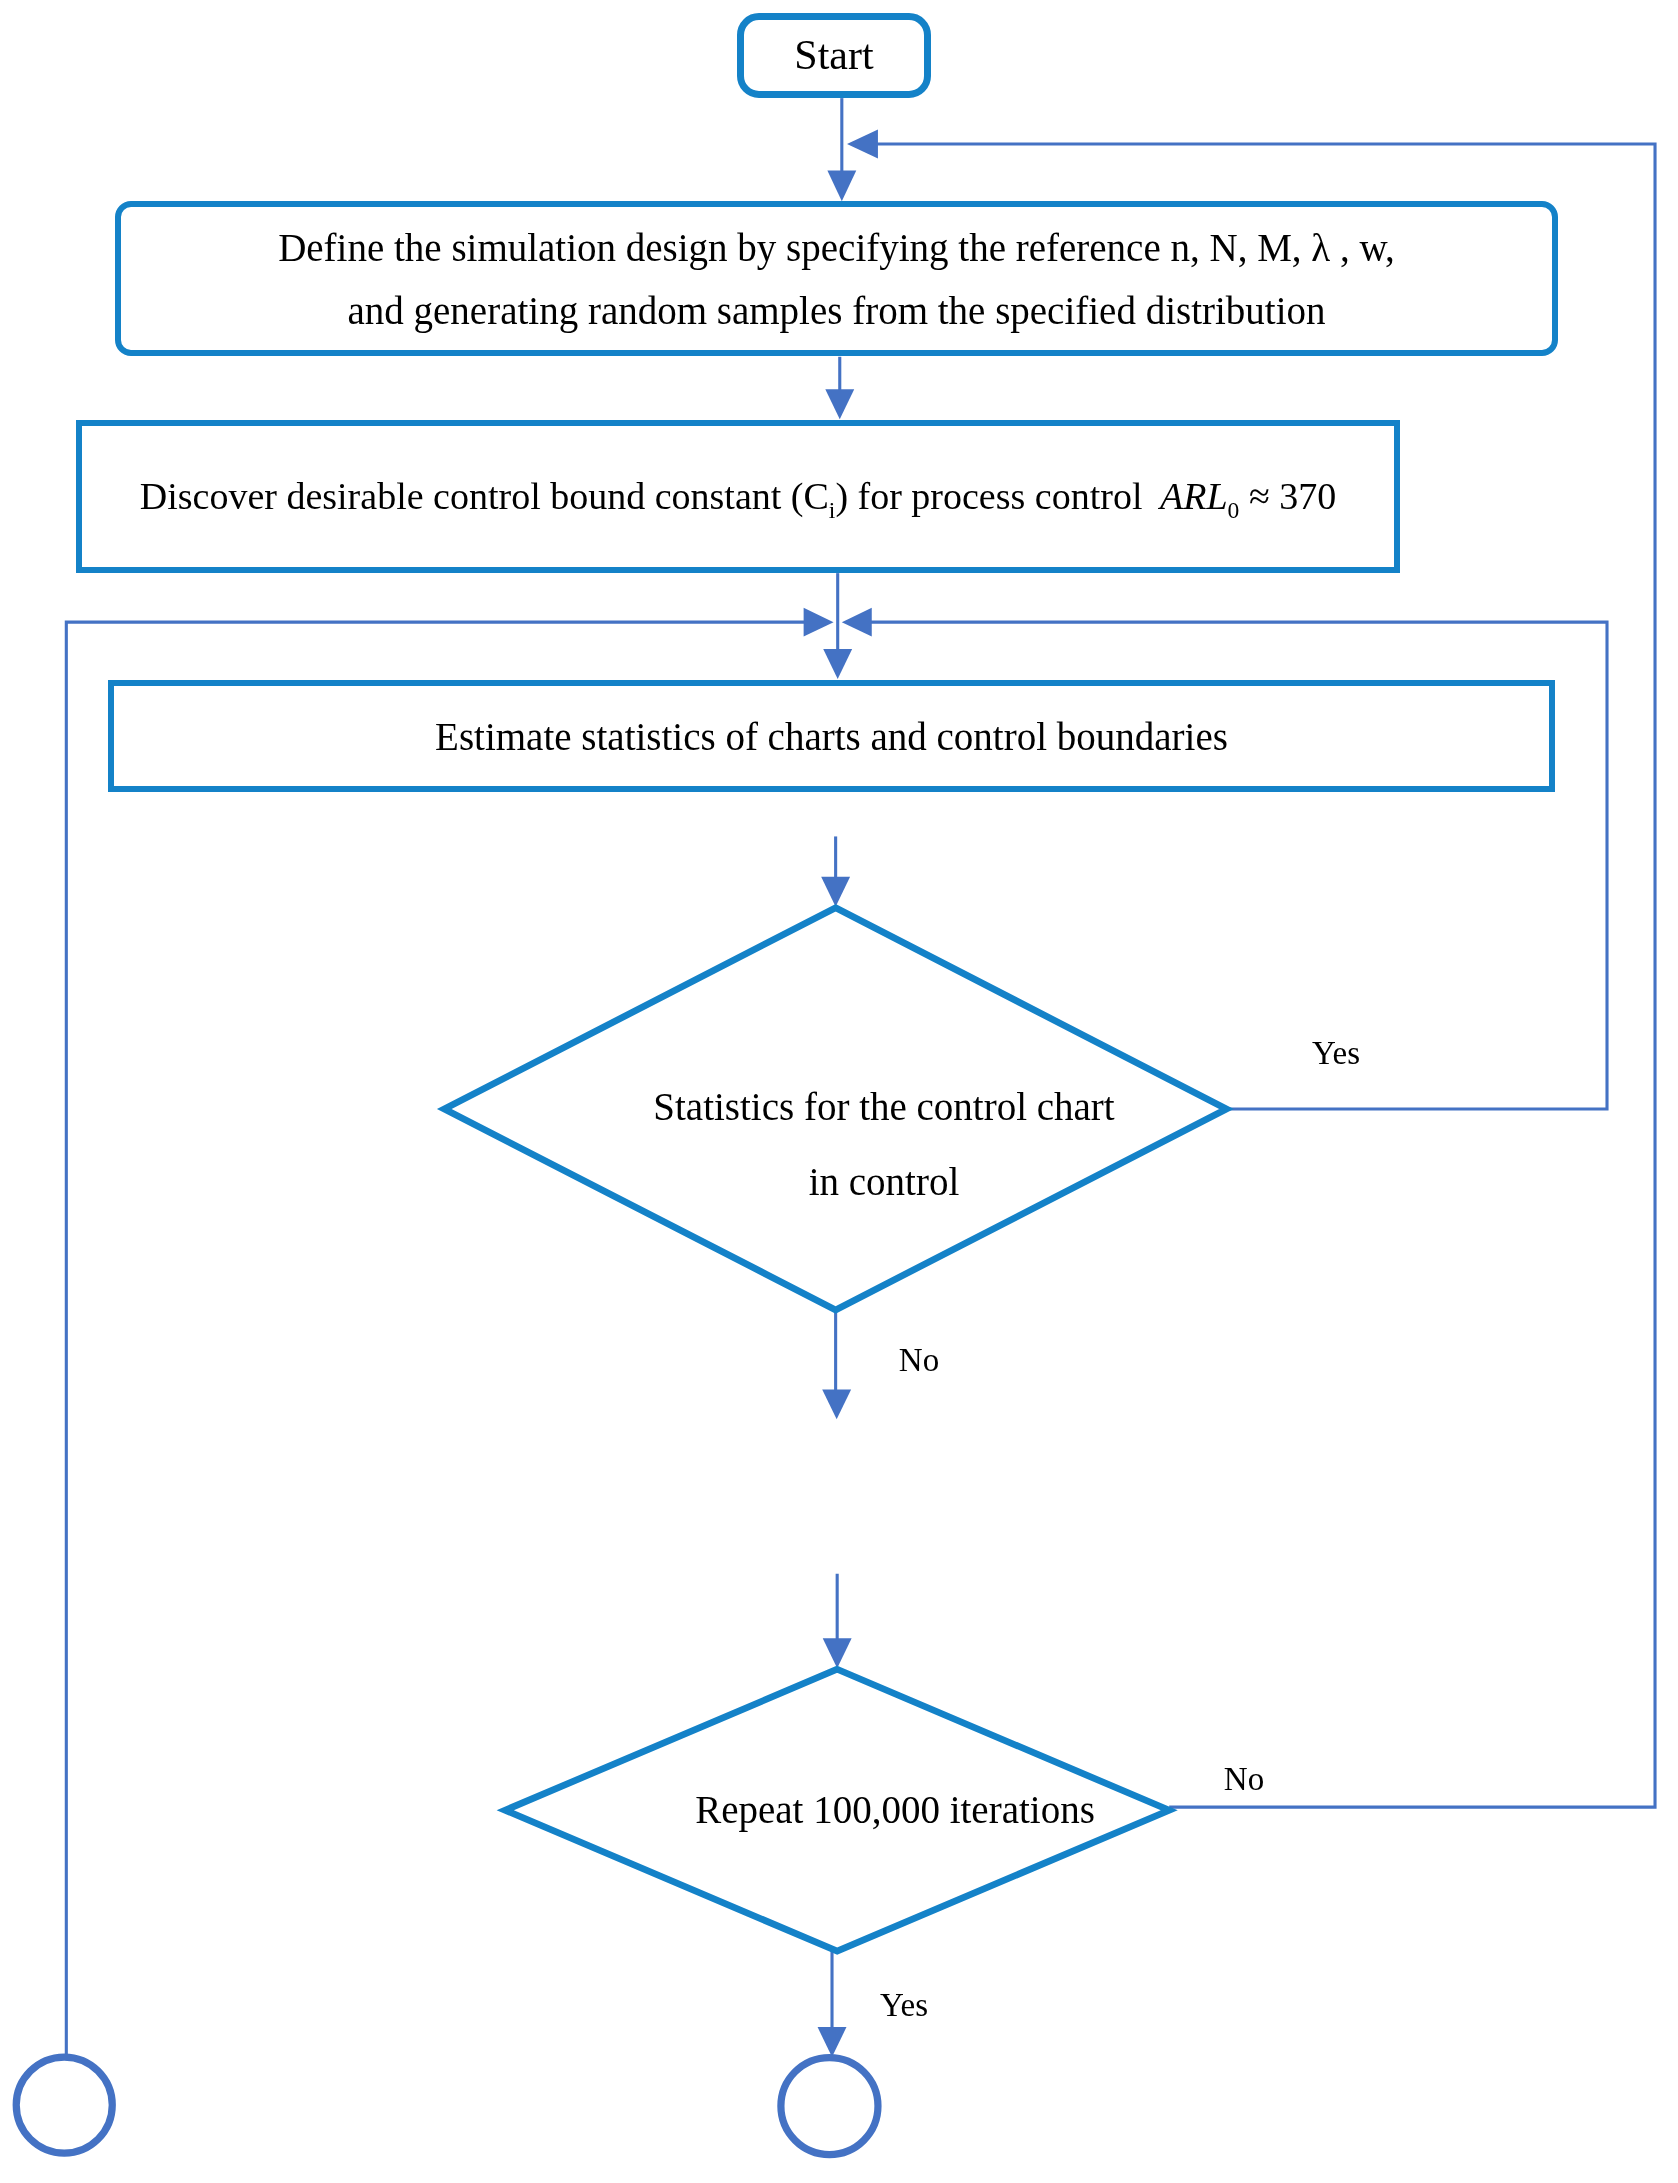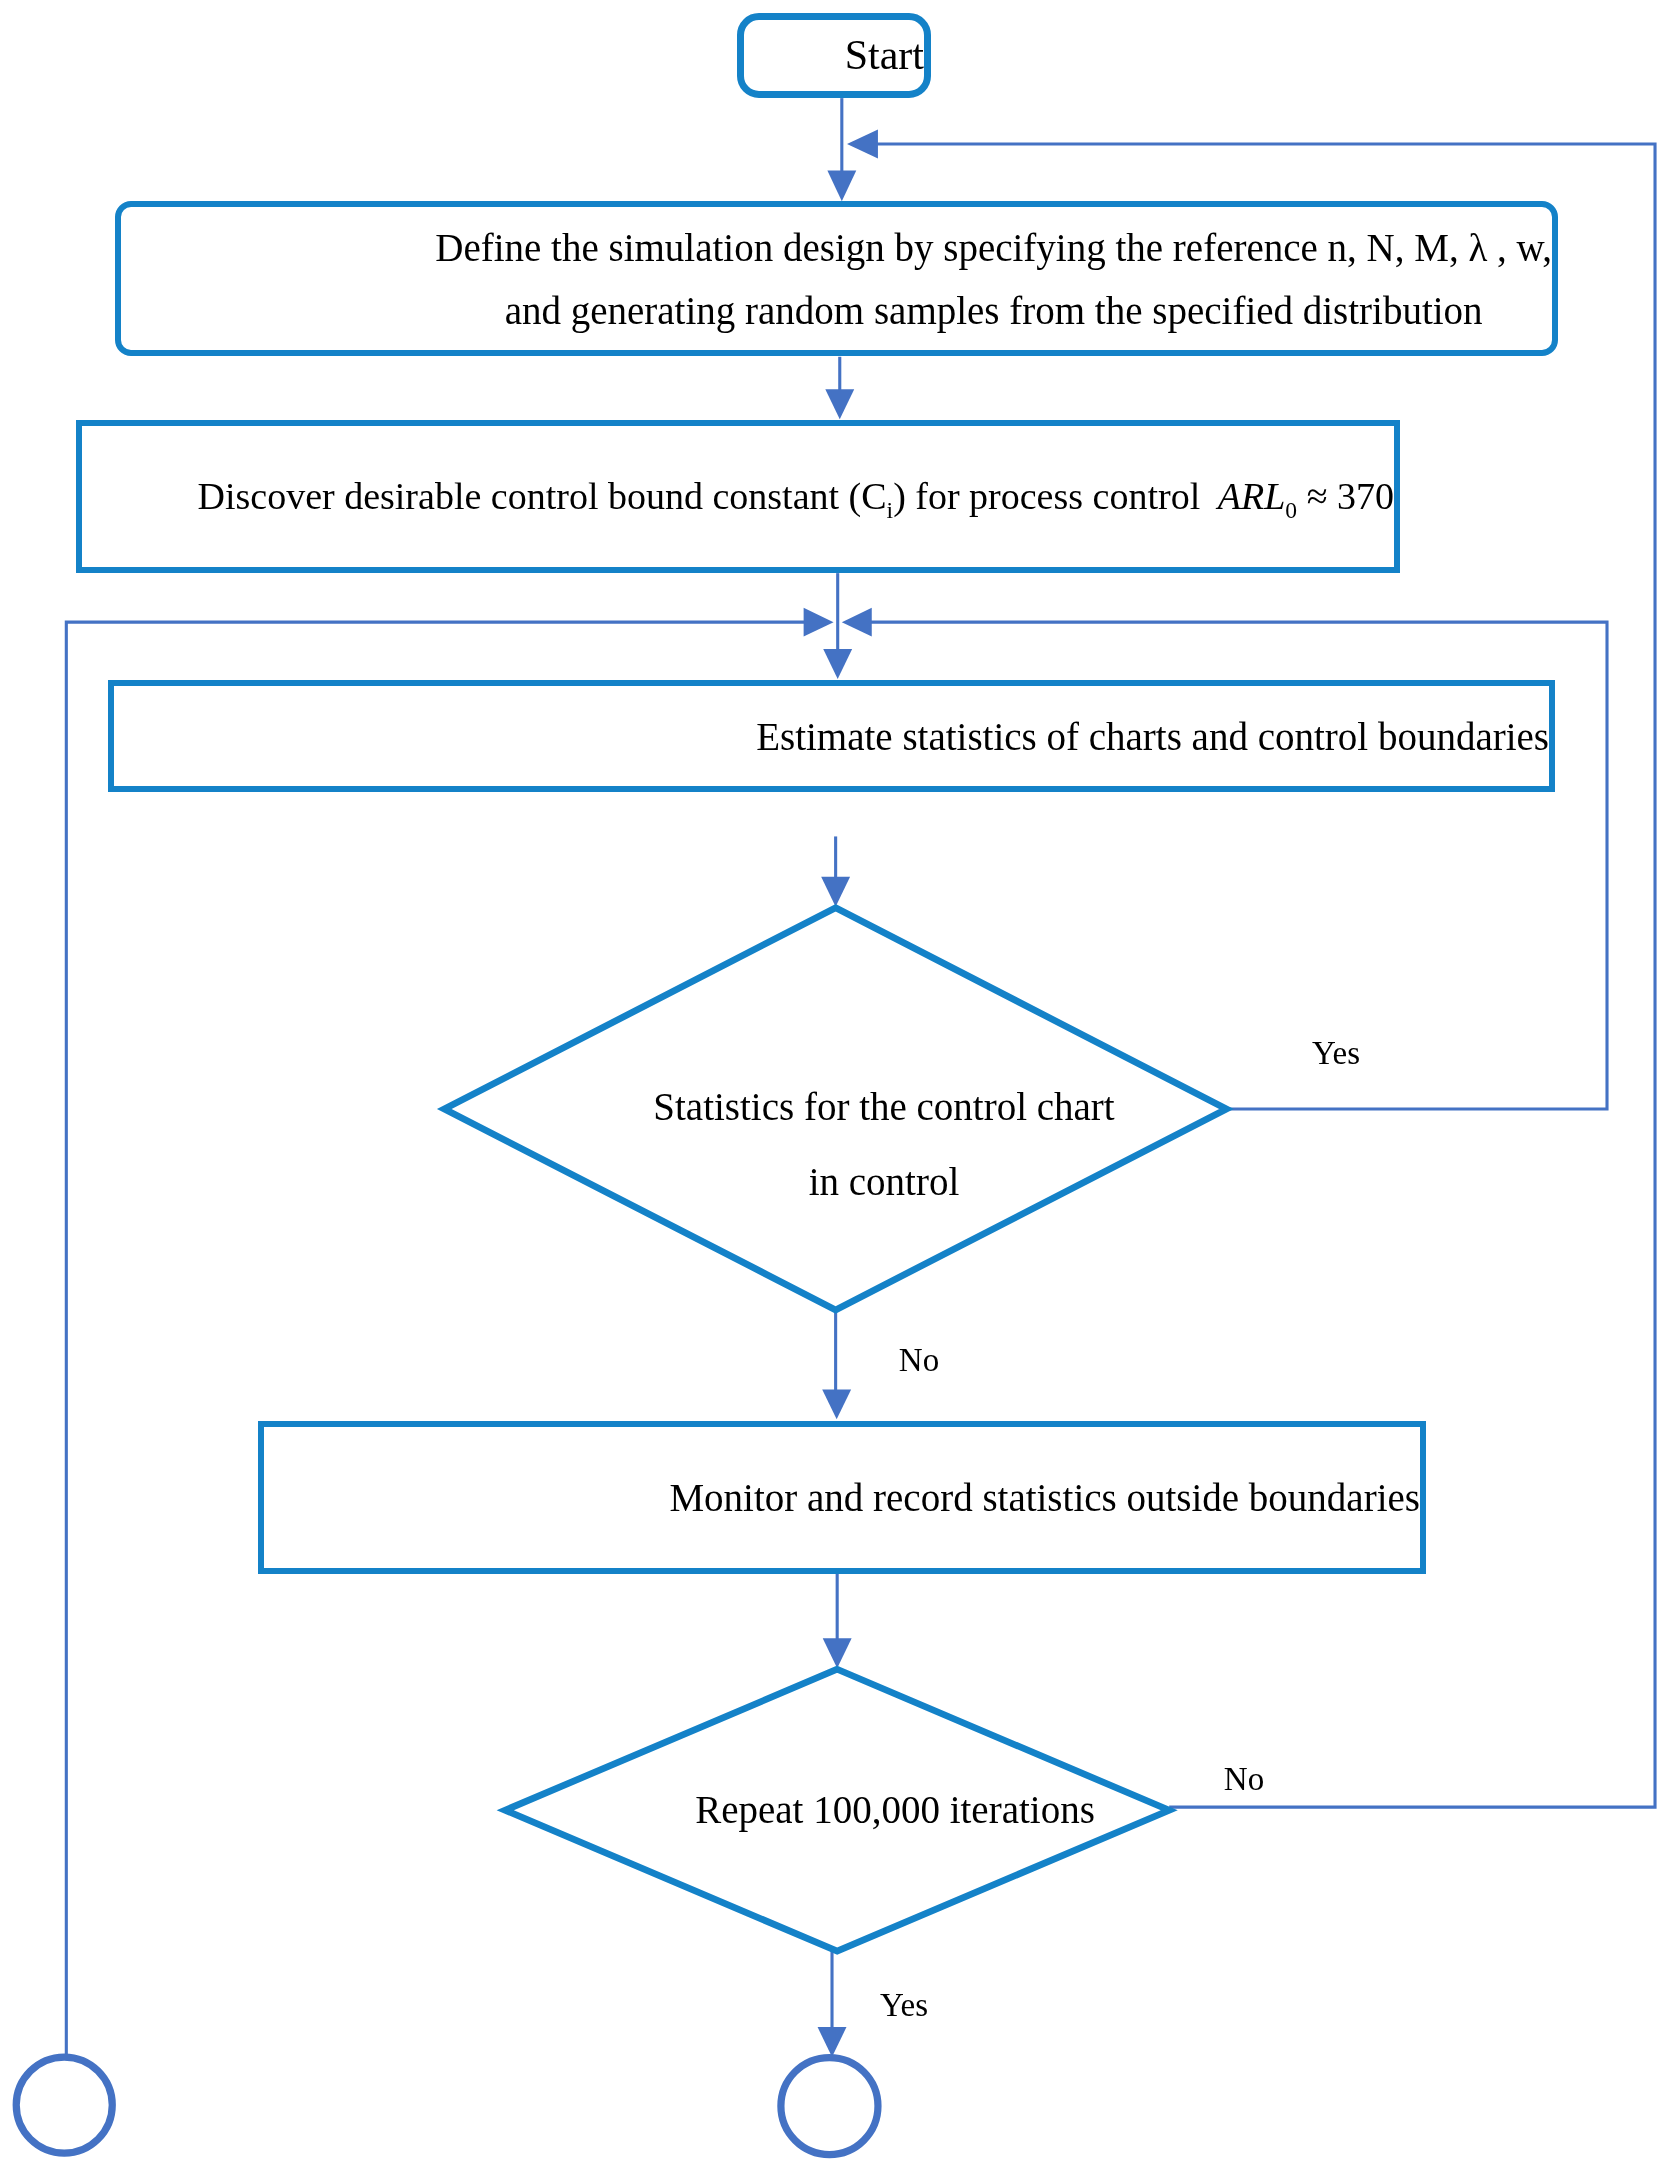--- a/index.html
+++ b/index.html
@@ -27,7 +27,7 @@
     position:absolute;
     display:flex;
     align-items:center;
-    justify-content:flex-end;
+    justify-content:center;
     text-align:center;
     box-sizing:border-box;
     background:#ffffff;

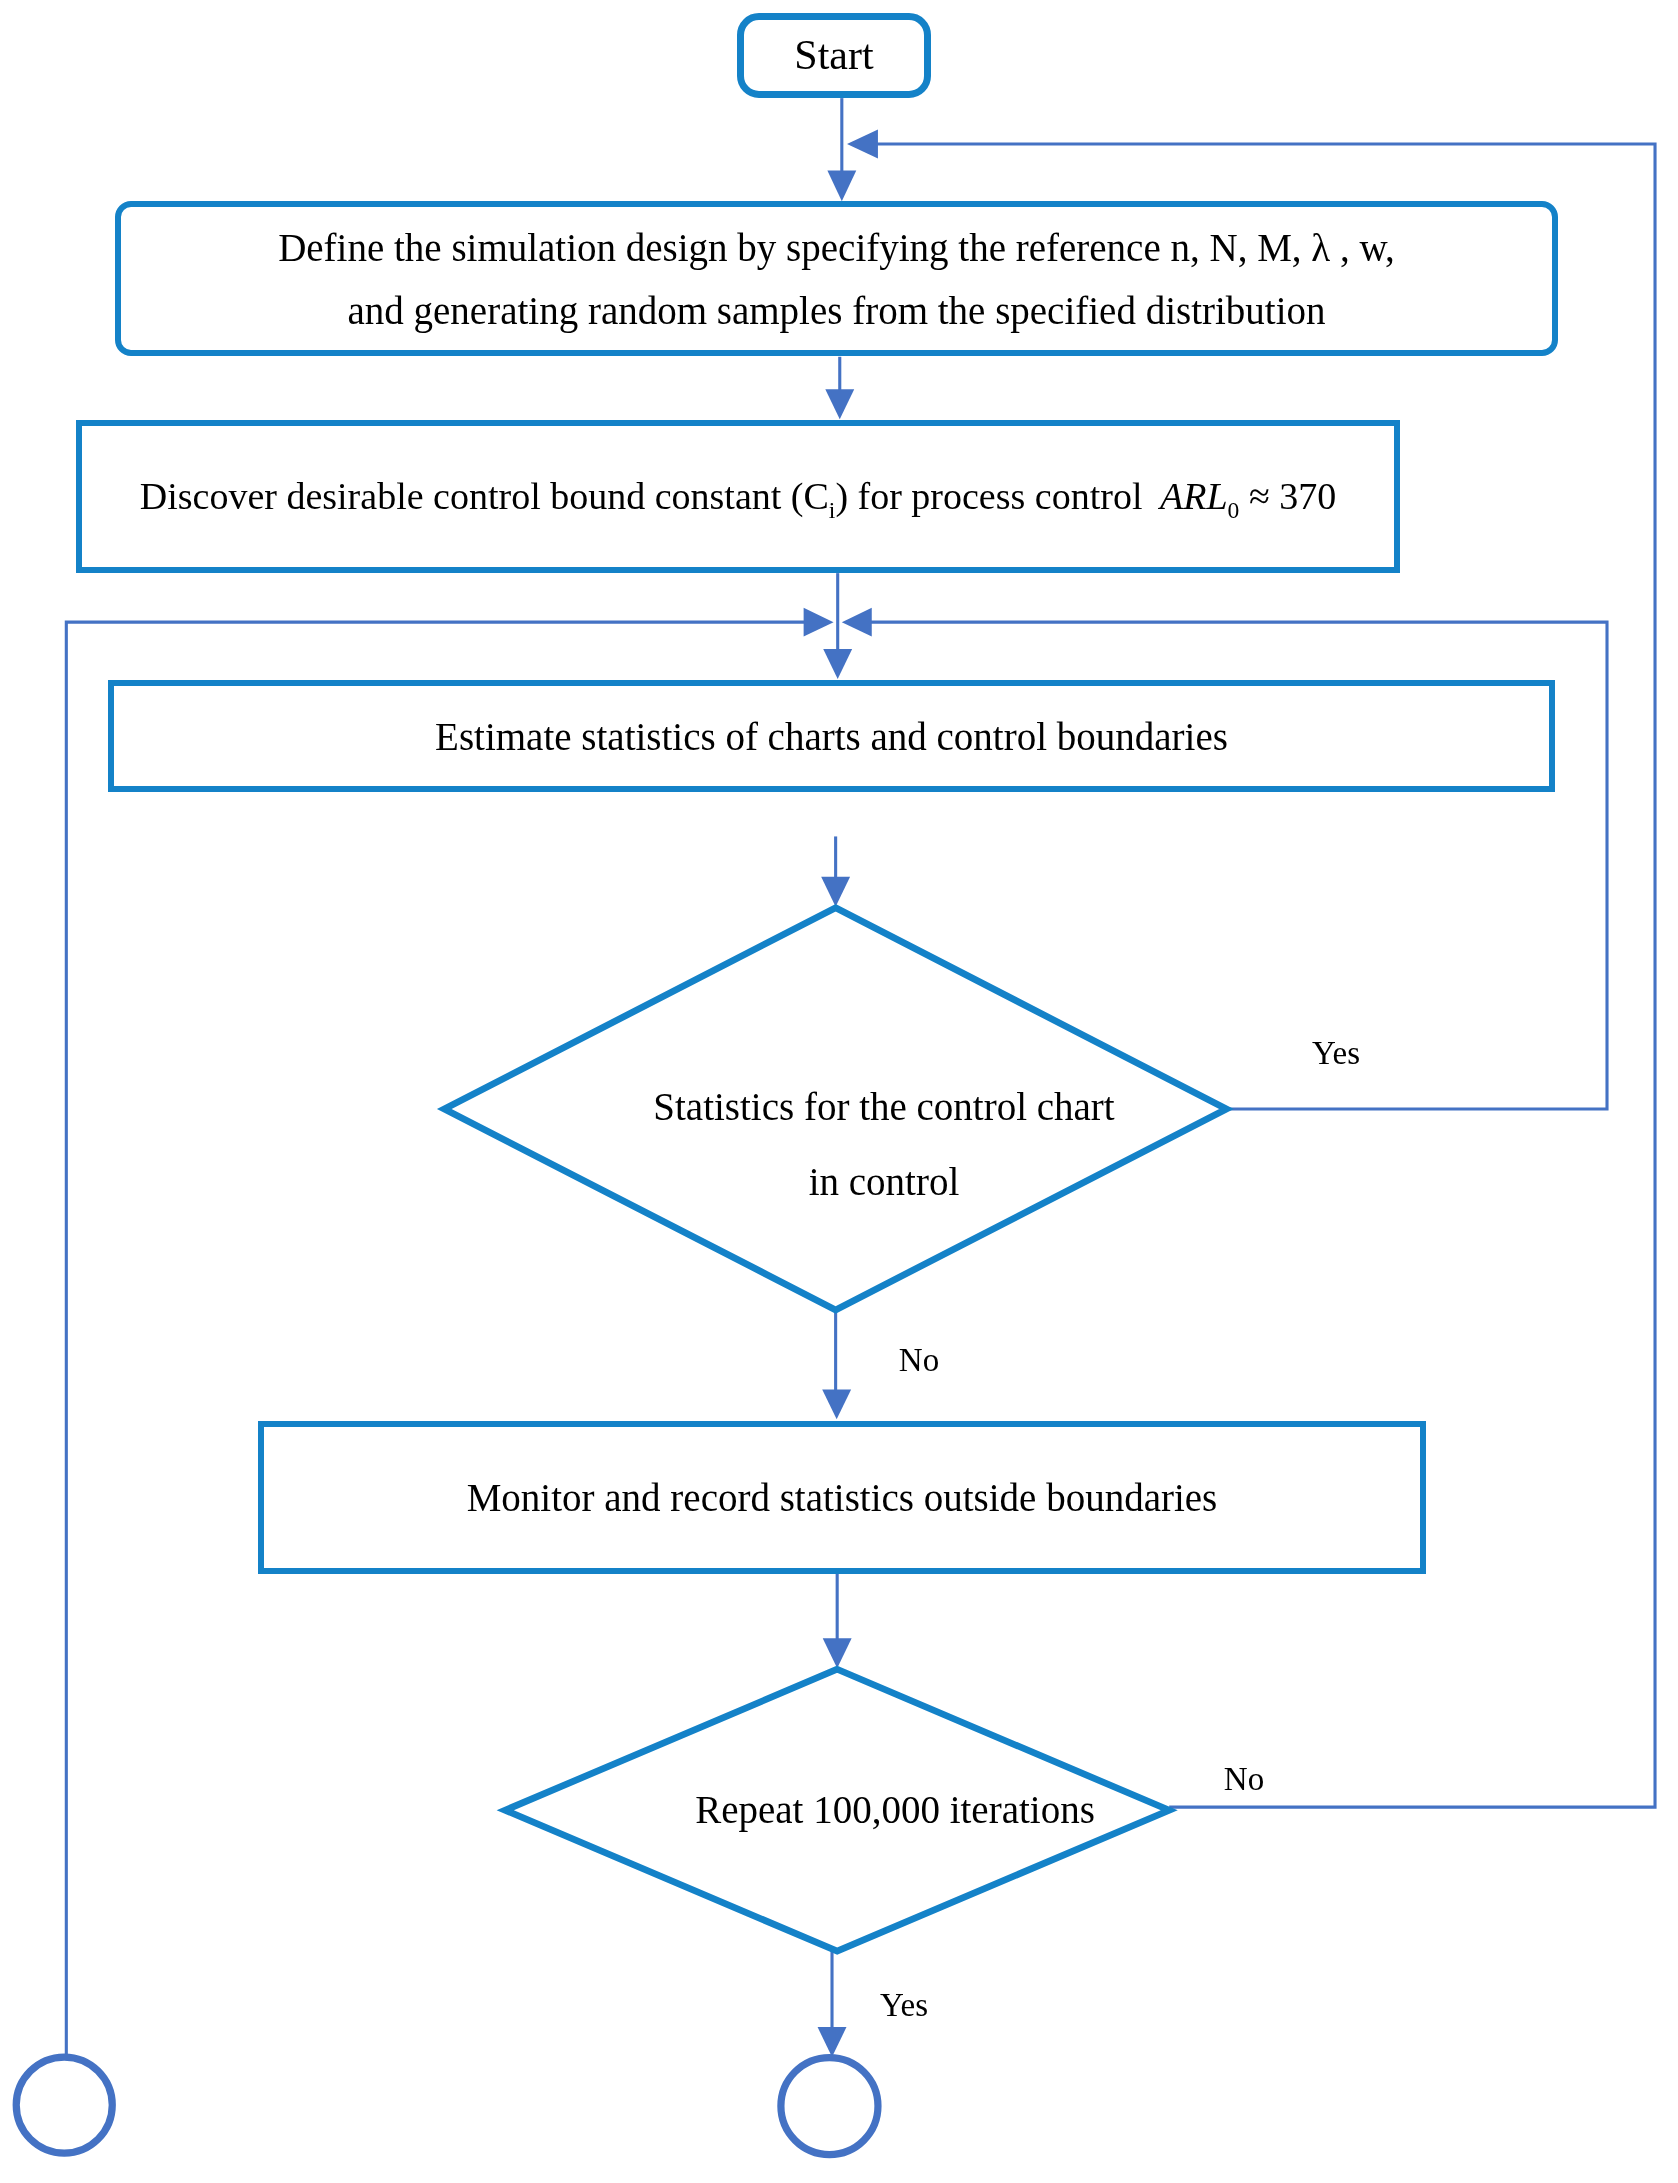--- a/index.html
+++ b/index.html
@@ -126,9 +126,6 @@
   <div class="floating-text" style="left:836px;top:1106px;">Statistics for the control chart</div>
   <div class="floating-text" style="left:836px;top:1181px;">in control</div>
 
-  <div class="node" style="left:258px;top:1421px;width:1168px;height:153px;">
-    <span>Monitor and record statistics outside boundaries</span>
-  </div>
 
   <div class="floating-text" style="left:847px;top:1809px;">Repeat 100,000 iterations</div>
 

